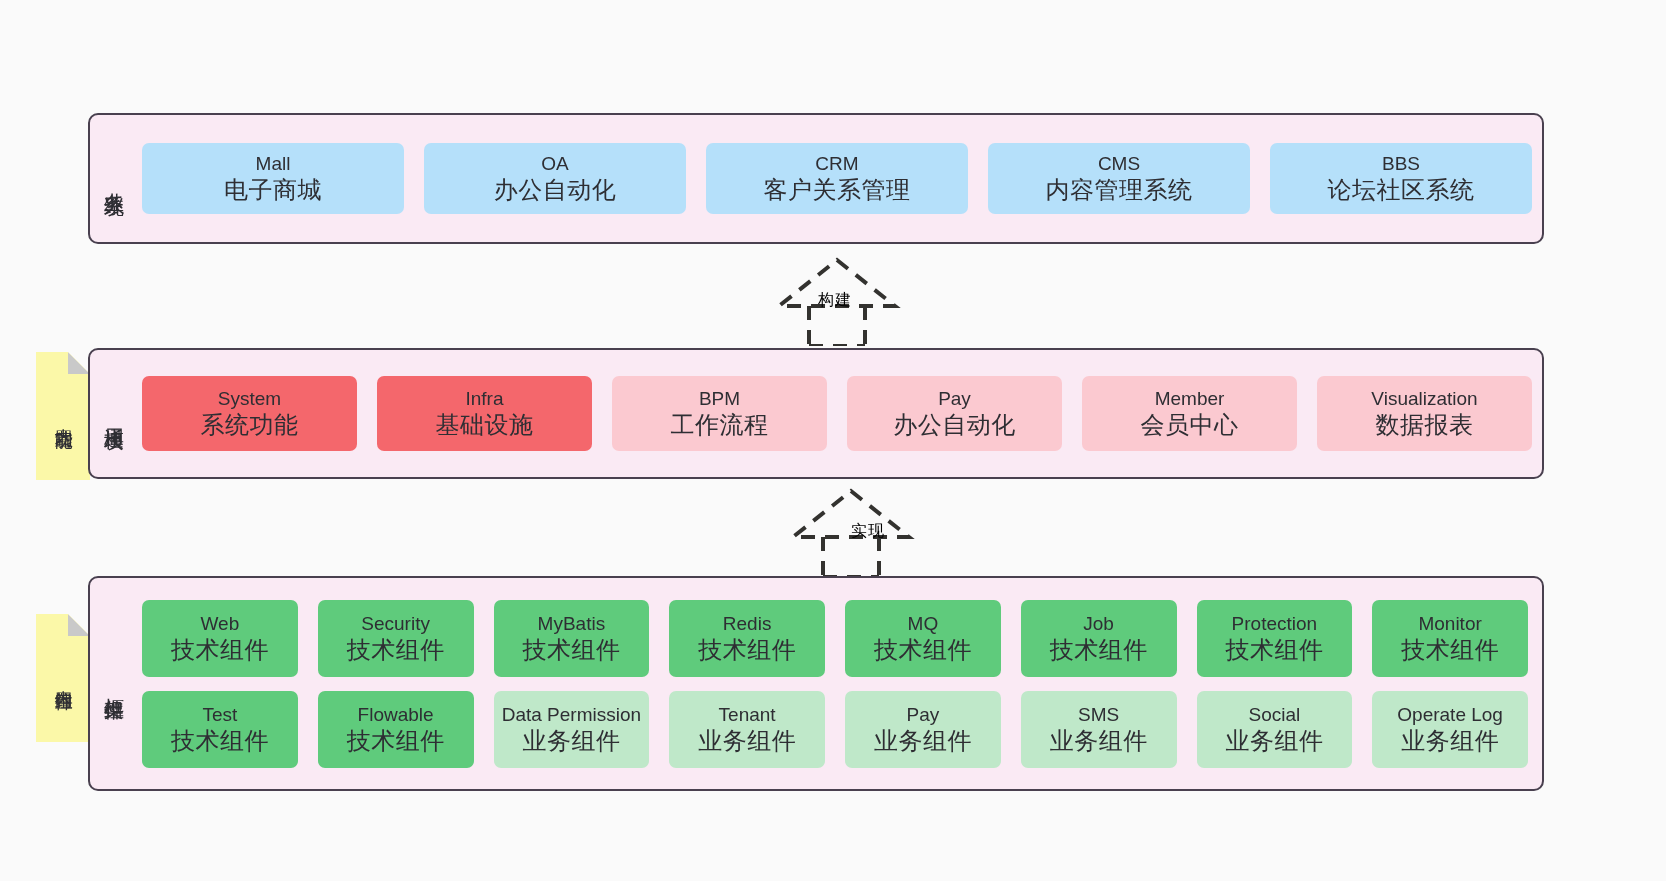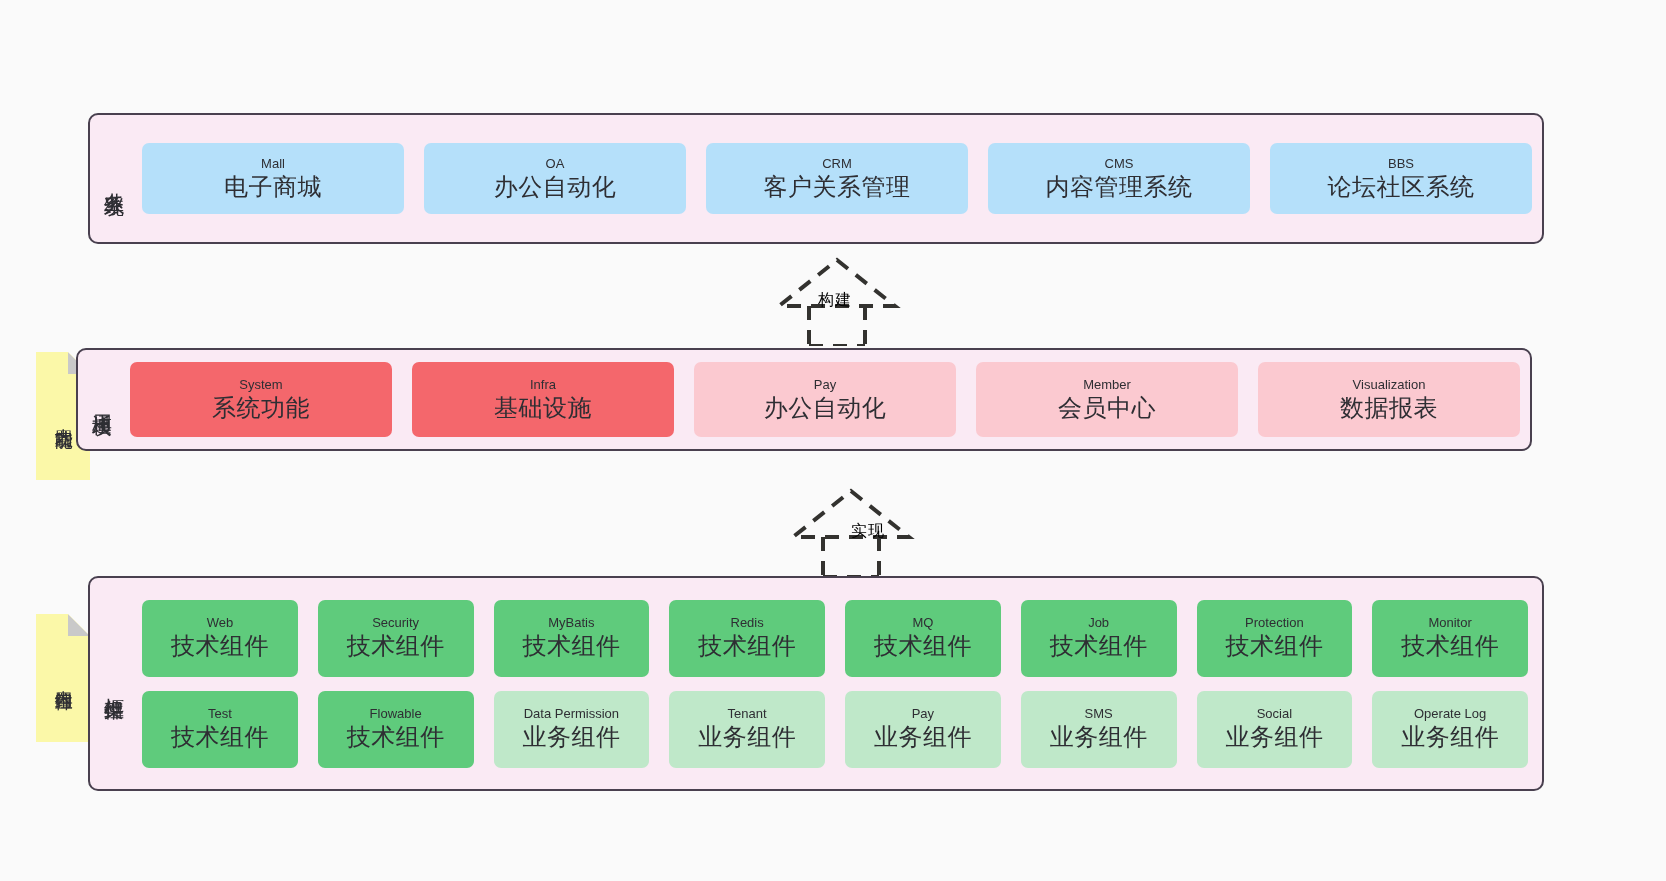--- a/index.html
+++ b/index.html
@@ -72,7 +72,7 @@
     min-width: 0;
   }
   .node .t1 {
-    font-size: 13px;
+    font-size: 19px;
     line-height: 1.22;
     white-space: nowrap;
   }

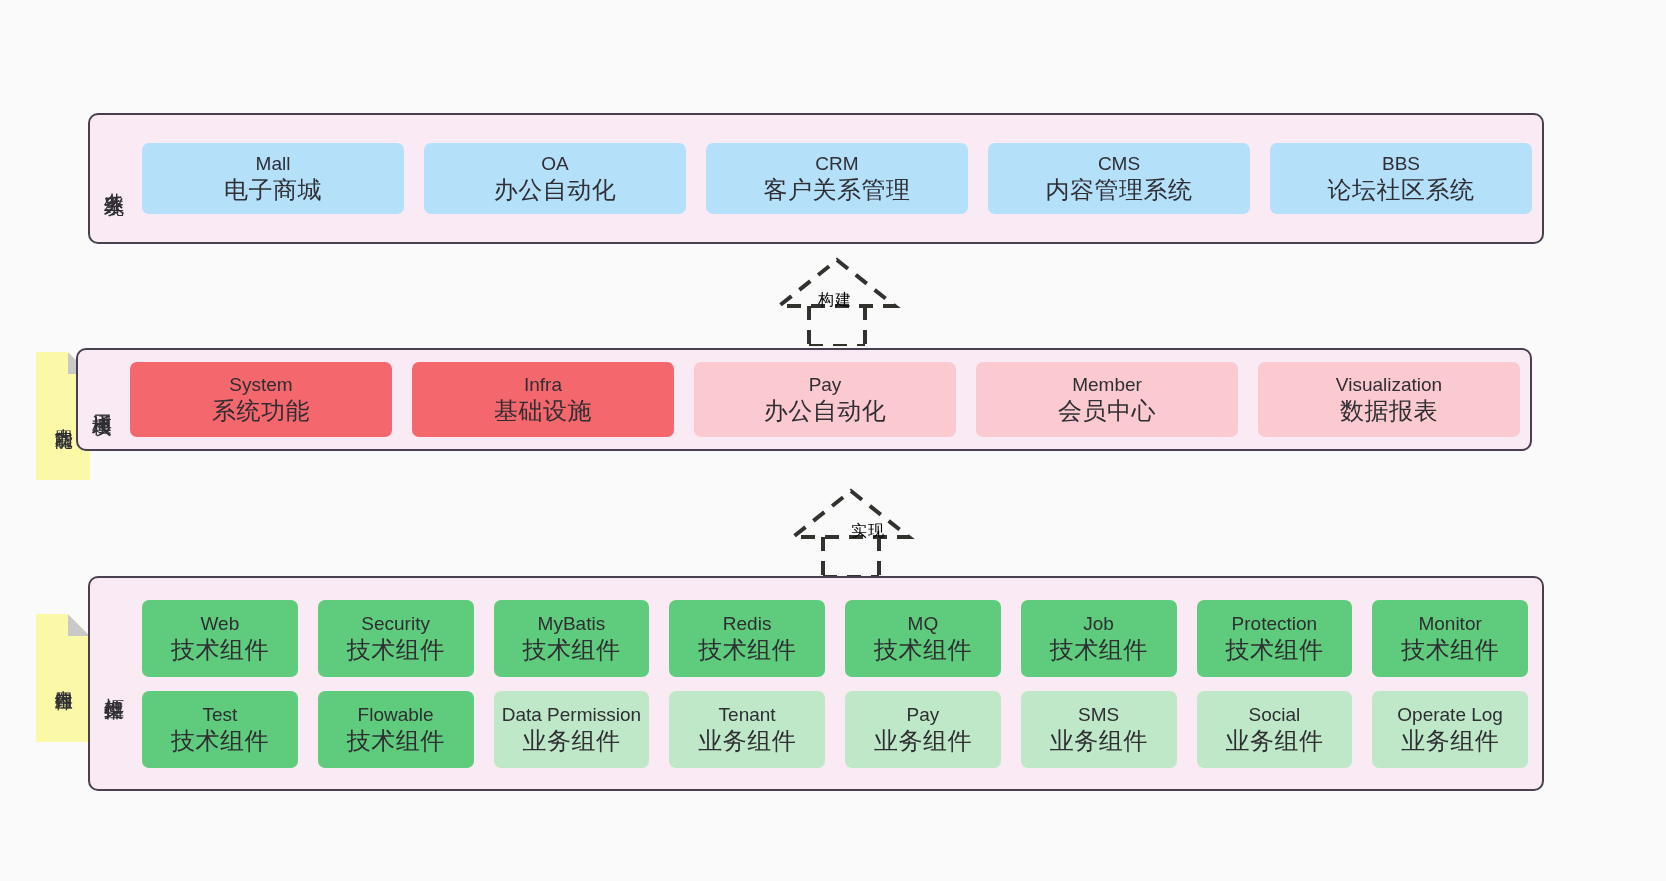--- a/index.html
+++ b/index.html
@@ -95,7 +95,7 @@
   #layer-business .layer-body { padding-top: 0; }
   #layer-business .node { height: 71px; }
 
-  #layer-modules   { left: 76px;  top: 348px; width: 1456px; height: 103px; }
+  #layer-modules   { left: 88px;  top: 348px; width: 1456px; height: 131px; }
   #layer-modules .node { height: 75px; }
 
   #layer-framework { left: 88px;  top: 576px; width: 1456px; height: 215px; }

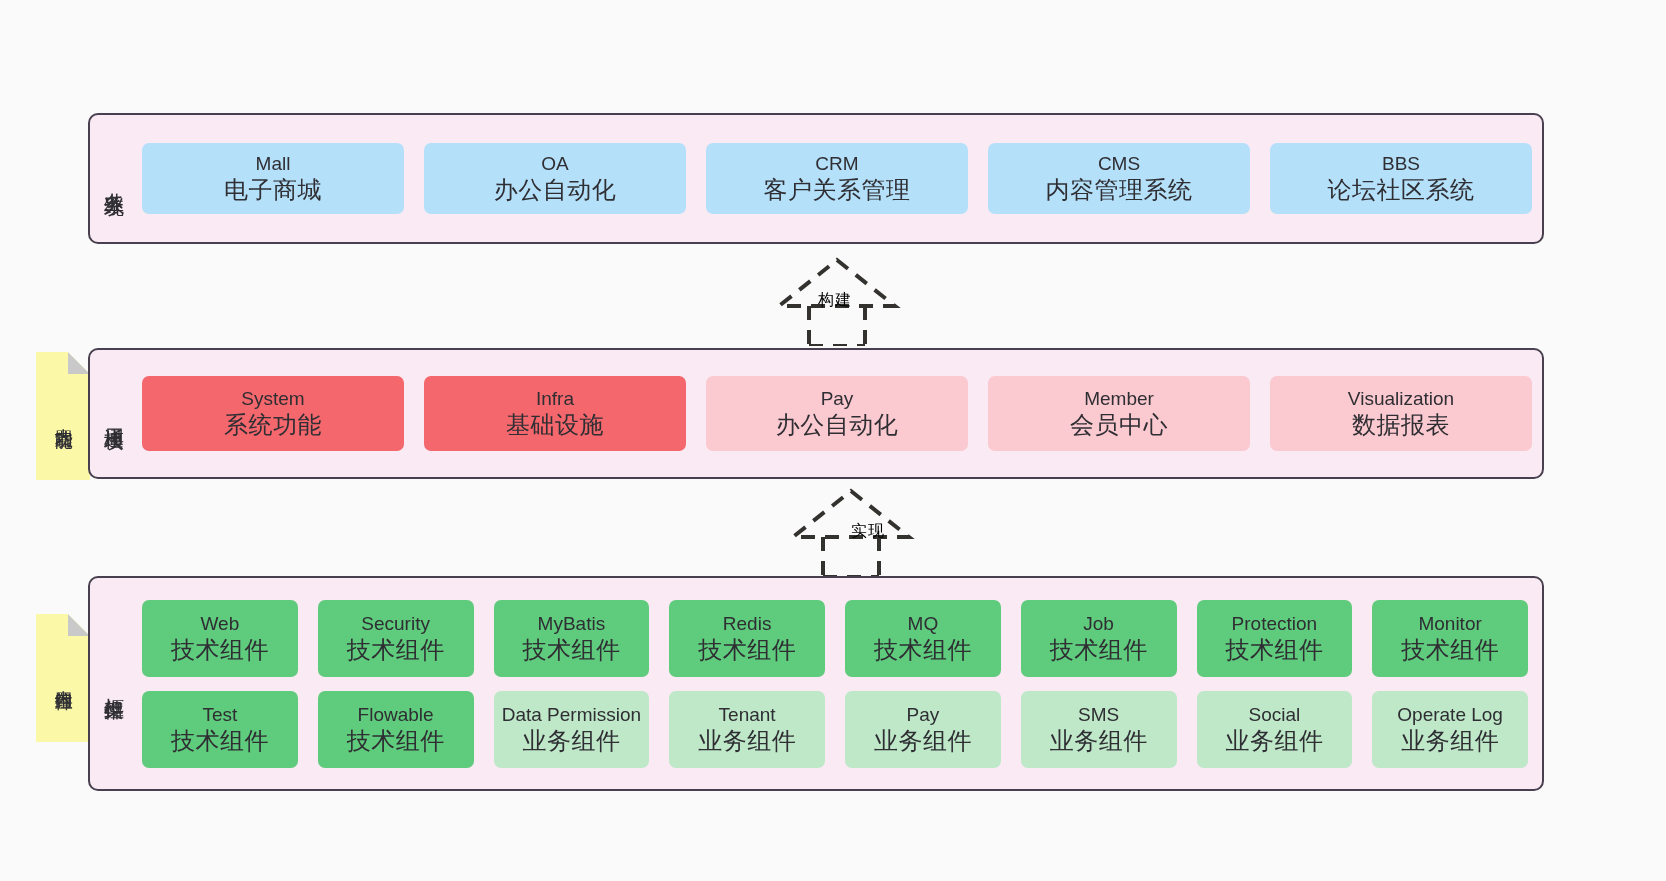--- a/index.html
+++ b/index.html
@@ -214,6 +214,10 @@
           <div class="t2">基础设施</div>
         </div>
         <div class="node pink">
+          <div class="t1">BPM</div>
+          <div class="t2">工作流程</div>
+        </div>
+        <div class="node pink">
           <div class="t1">Pay</div>
           <div class="t2">办公自动化</div>
         </div>

